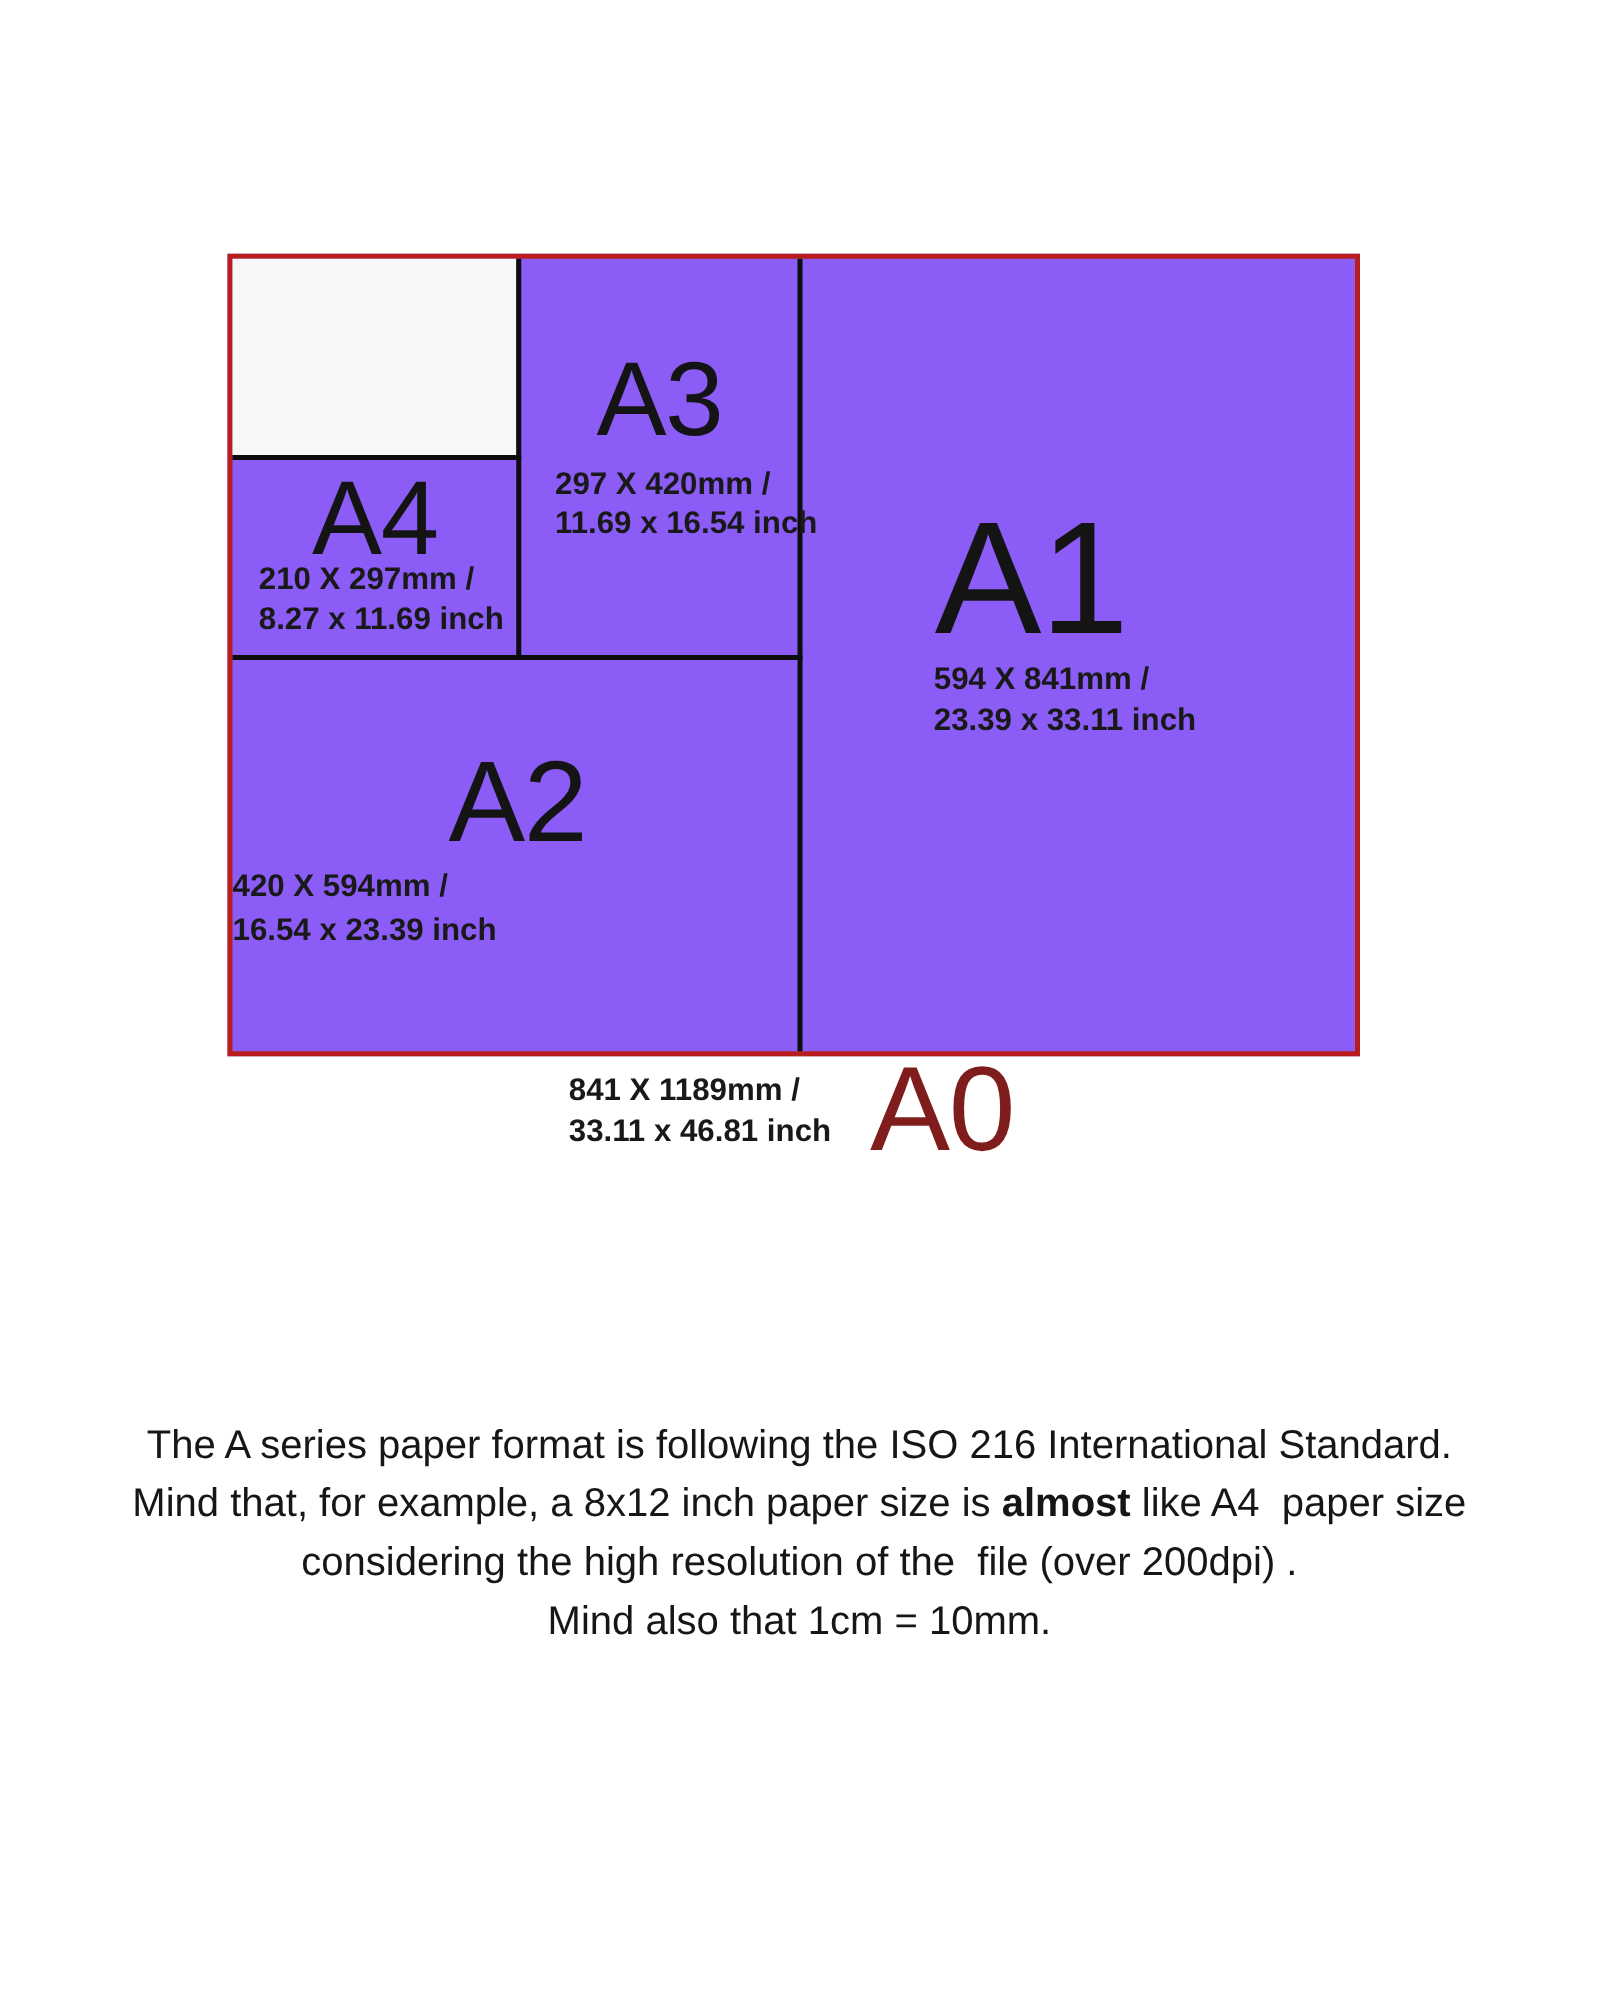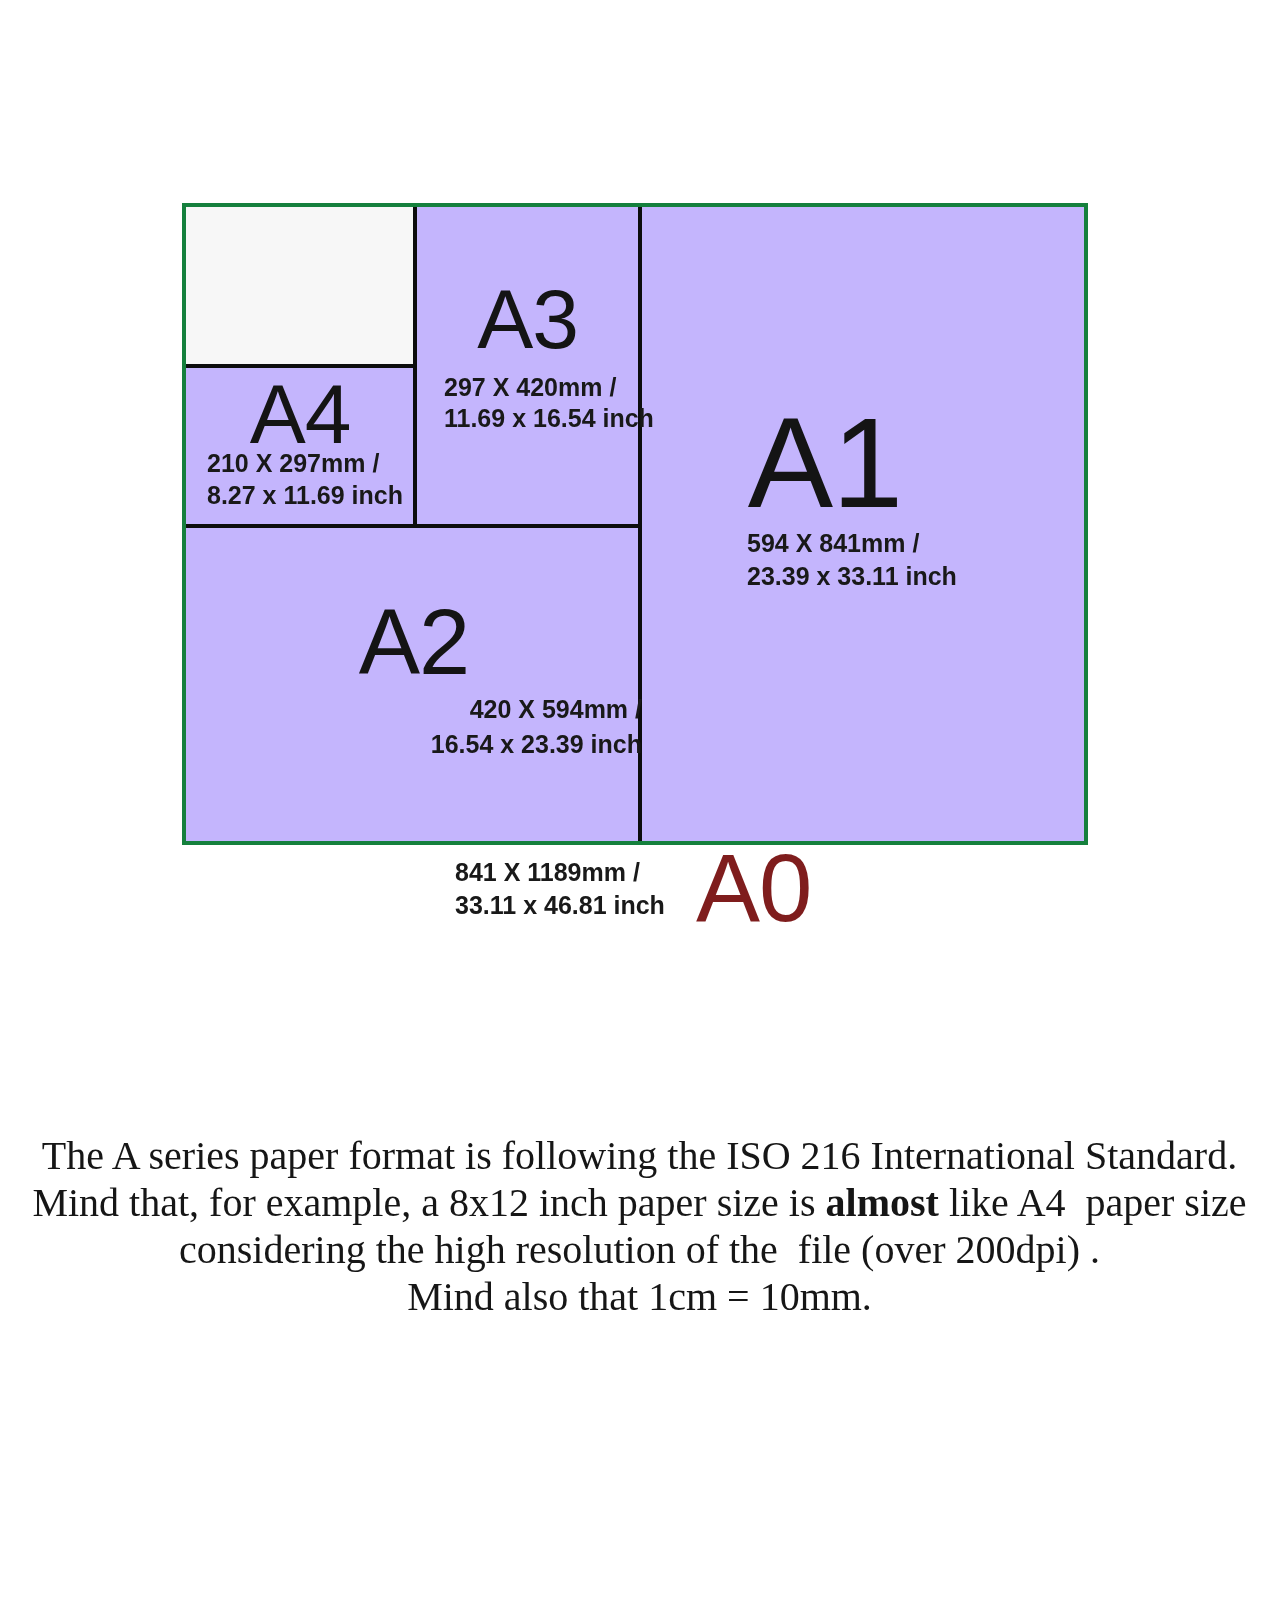--- a/index.html
+++ b/index.html
@@ -18,8 +18,8 @@
     position: absolute;
     left: 182px; top: 203px;
     width: 906px; height: 642px;
-    border: 4px solid #15803d;
-    background: #c4b5fd;
+    border: 4px solid #b91c1c;
+    background: #8b5cf6;
   }
   .divider { position: absolute; background: #0d0d0d; }
   .a5-fill {

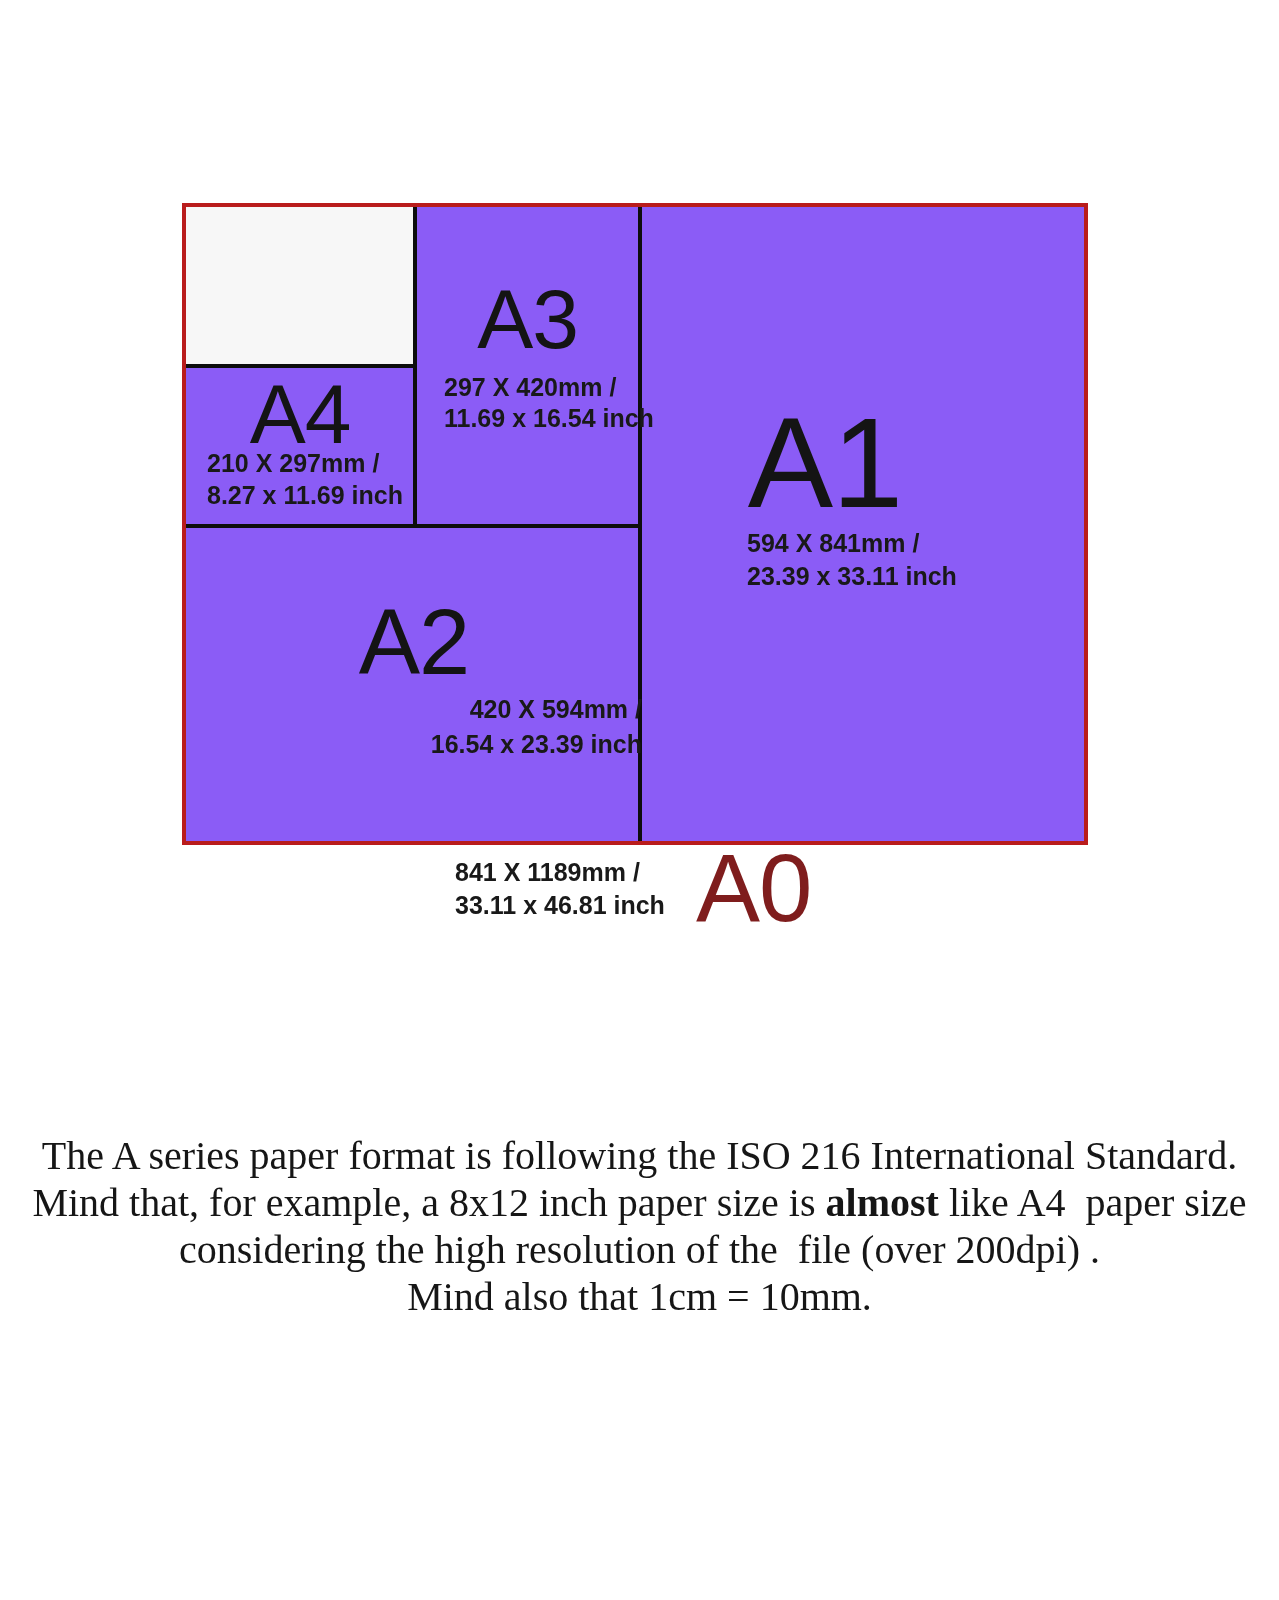--- a/index.html
+++ b/index.html
@@ -52,7 +52,7 @@
   .a4-dims  { left: 21px;  top: 240px; line-height: 32px; text-align: left; }
 
   .a2-label { left: 0;     top: 389px; width: 456px; font-size: 92px; }
-  .a2-dims  { left: 0;     top: 485px; width: 456px; line-height: 35px; text-align: right; }
+  .a2-dims  { left: 0;     top: 485px; width: 456px; line-height: 35px; text-align: left; }
 
   .a1-label { left: 456px; top: 192px; width: 366px; font-size: 128px; }
   .a1-dims  { left: 561px; top: 320px; line-height: 33px; text-align: left; }

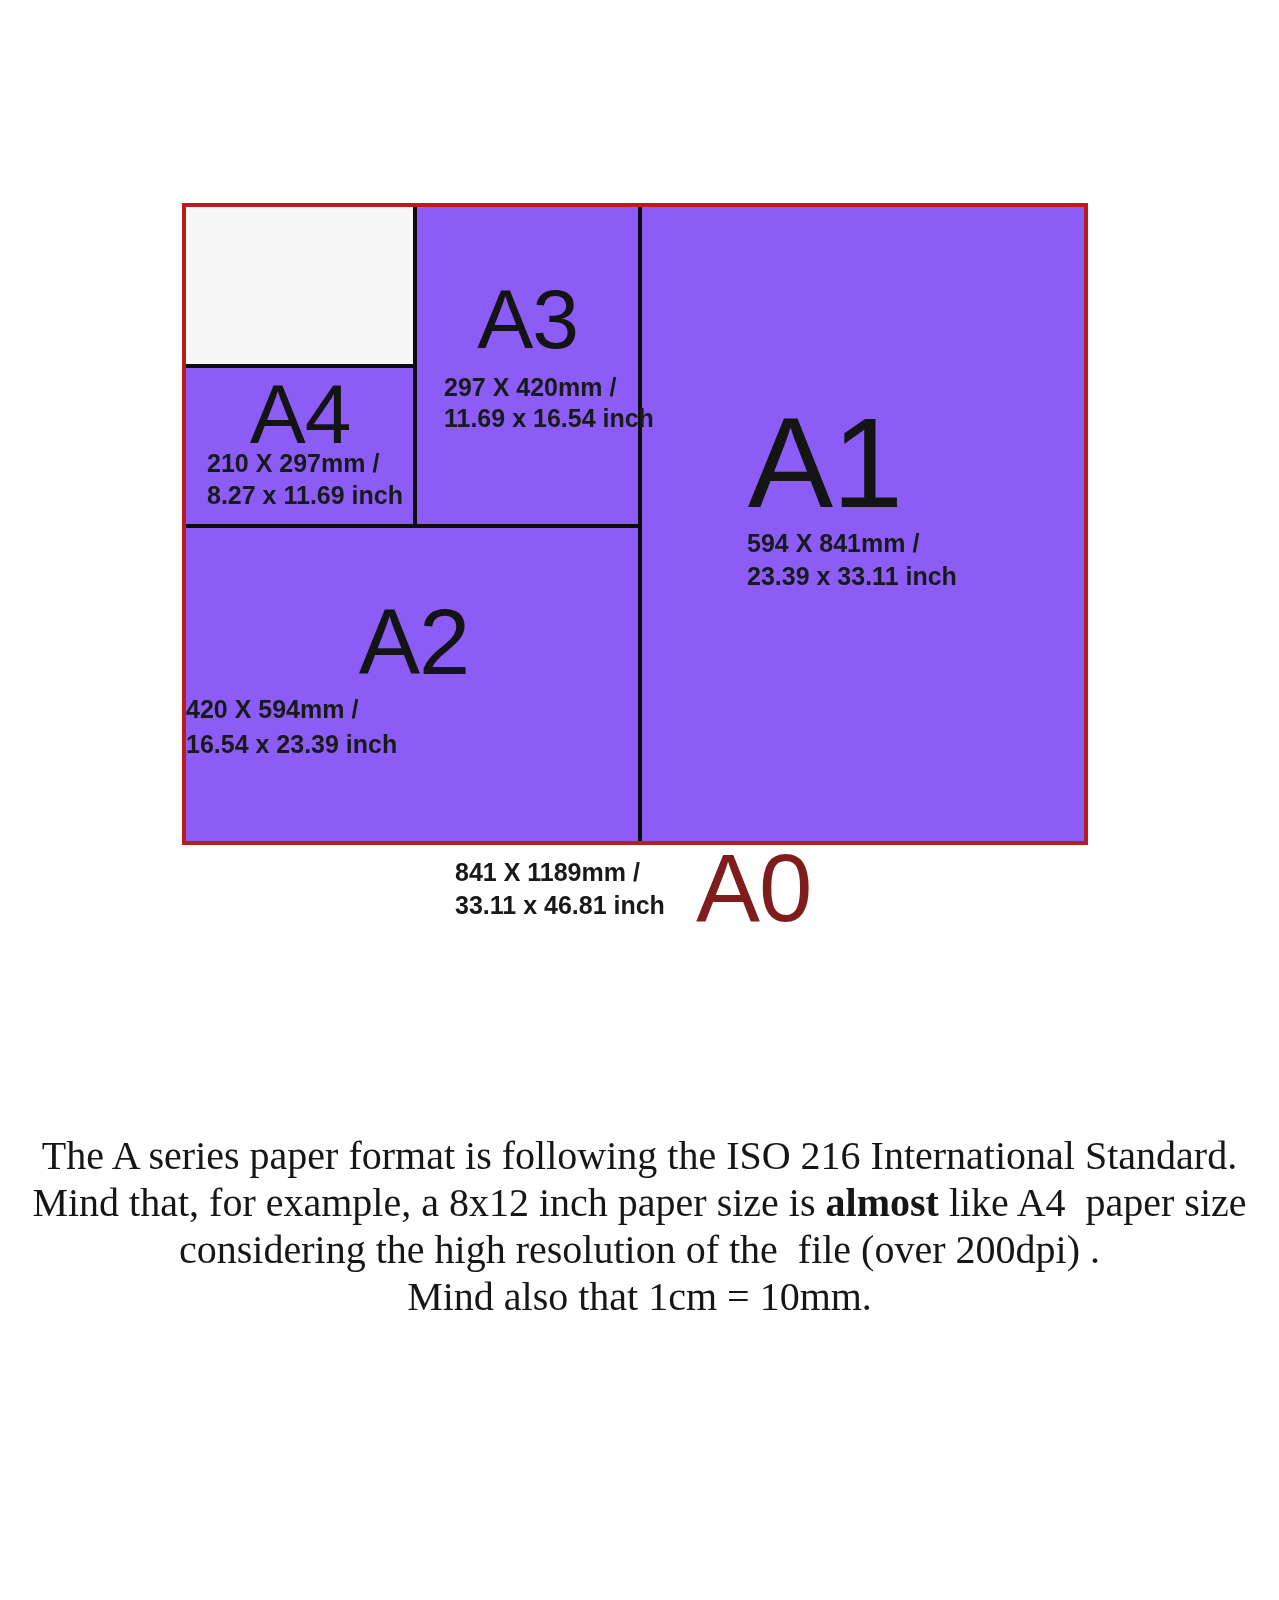--- a/index.html
+++ b/index.html
@@ -71,10 +71,9 @@
     position: absolute;
     left: 0; top: 1132px; width: 1279px;
     text-align: center;
-    font-size: 40px;
+    font-size: 32px;
     line-height: 47px;
     color: #161616;
-    font-family: Liberation Serif, serif;
   }
   .footer .line { white-space: pre-wrap; }
   .footer b { font-weight: 700; }

